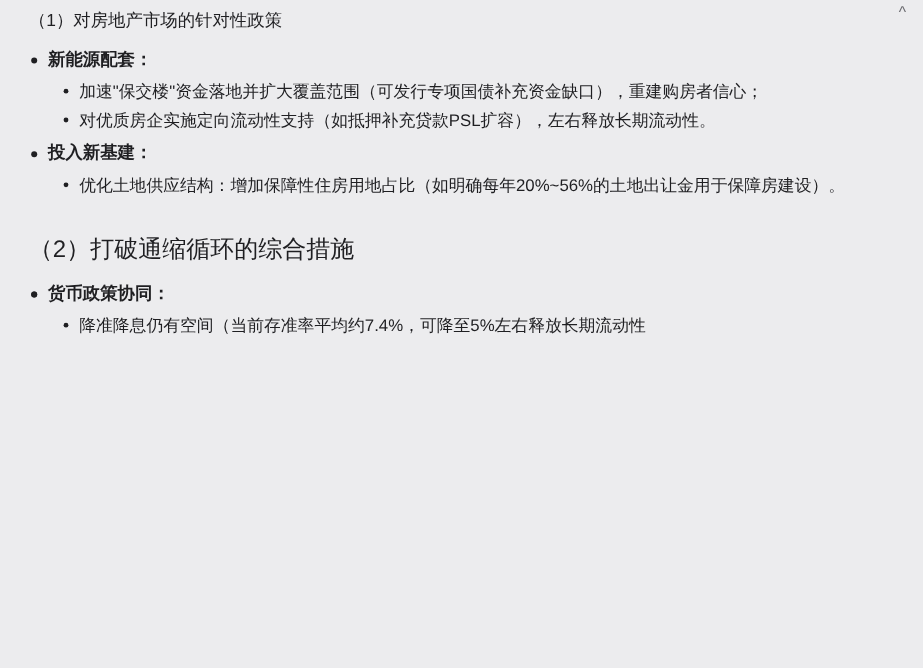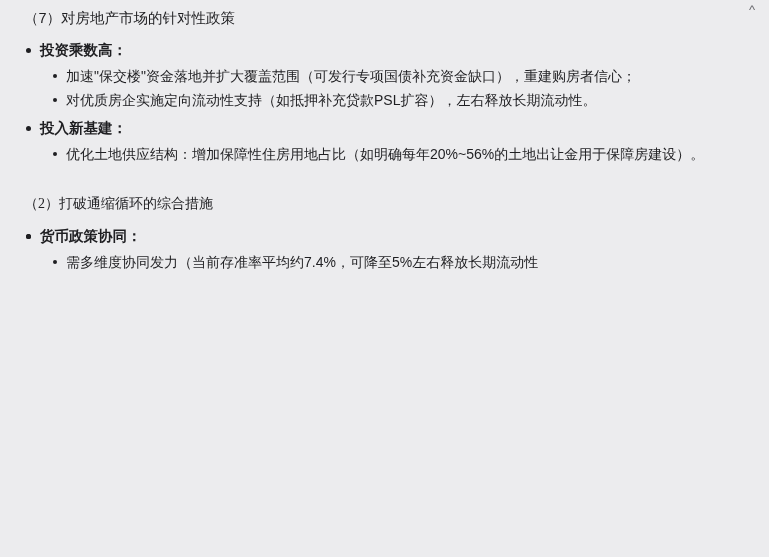--- a/index.html
+++ b/index.html
@@ -113,7 +113,7 @@
   <div class="collapse-chevron">^</div>
 
 
-  <p class="section-head">（7）对房地产市场的针对性政策</p>
+  <p class="section-head">（1）对房地产市场的针对性政策</p>
 
   <ul class="lvl1">
     <li>

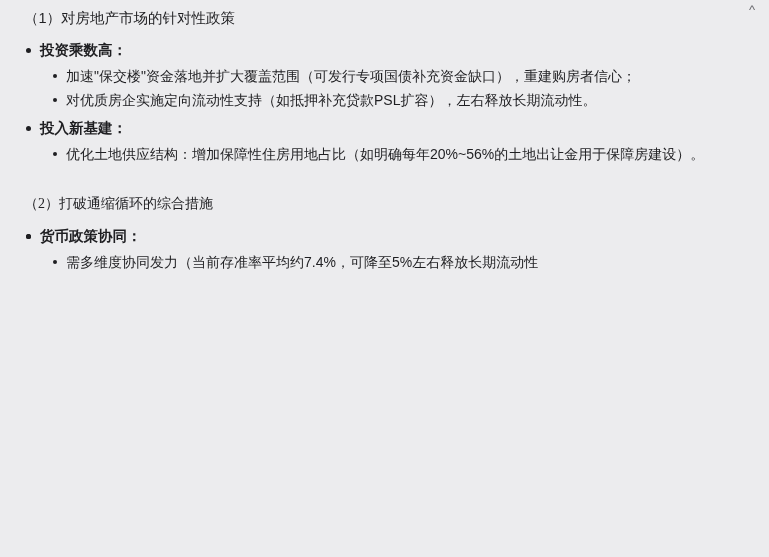--- a/index.html
+++ b/index.html
@@ -117,7 +117,7 @@
 
   <ul class="lvl1">
     <li>
-      <span class="lvl1-title">投资乘数高：</span>
+      <span class="lvl1-title">新能源配套：</span>
       <ul class="lvl2">
         <li>加速"保交楼"资金落地并扩大覆盖范围（可发行专项国债补充资金缺口），重建购房者信心；</li>
         <li>对优质房企实施定向流动性支持（如抵押补充贷款PSL扩容），左右释放长期流动性。</li>

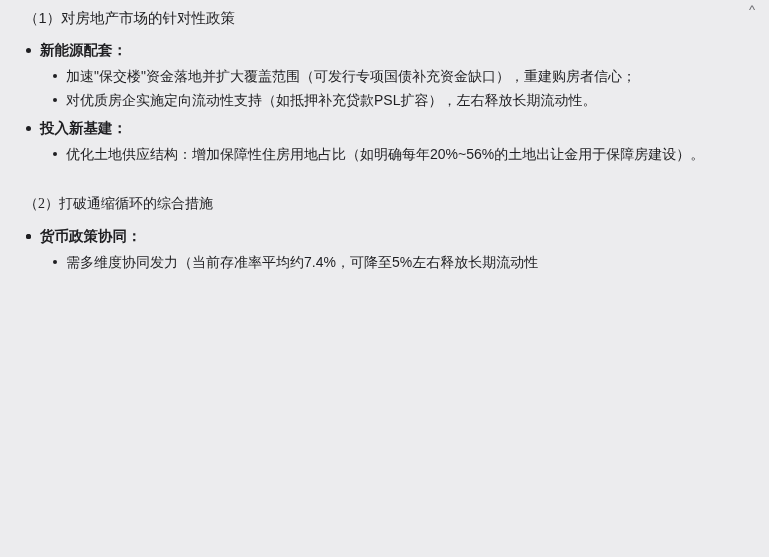--- a/index.html
+++ b/index.html
@@ -98,11 +98,10 @@
     height: 22px;
   }
   .section2-head {
-    font-size: 14px;
+    font-size: 20px;
     line-height: 1.5;
     margin: 0 0 12px 0;
     padding-left: 14px;
-    font-family: Liberation Serif, serif;
   }
 </style>
 </head>

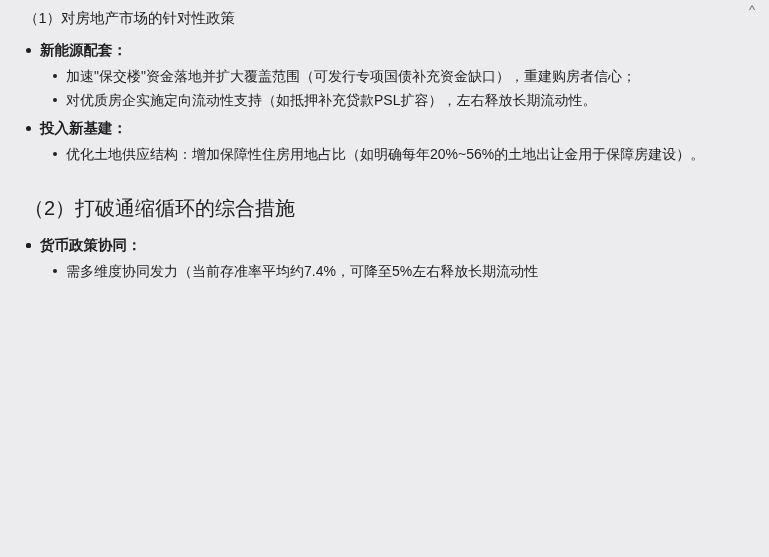--- a/index.html
+++ b/index.html
@@ -142,7 +142,7 @@
     <li>
       <span class="lvl1-title">货币政策协同：</span>
       <ul class="lvl2">
-        <li>需多维度协同发力（当前存准率平均约7.4%，可降至5%左右释放长期流动性</li>
+        <li>降准降息仍有空间（当前存准率平均约7.4%，可降至5%左右释放长期流动性</li>
       </ul>
     </li>
   </ul>

